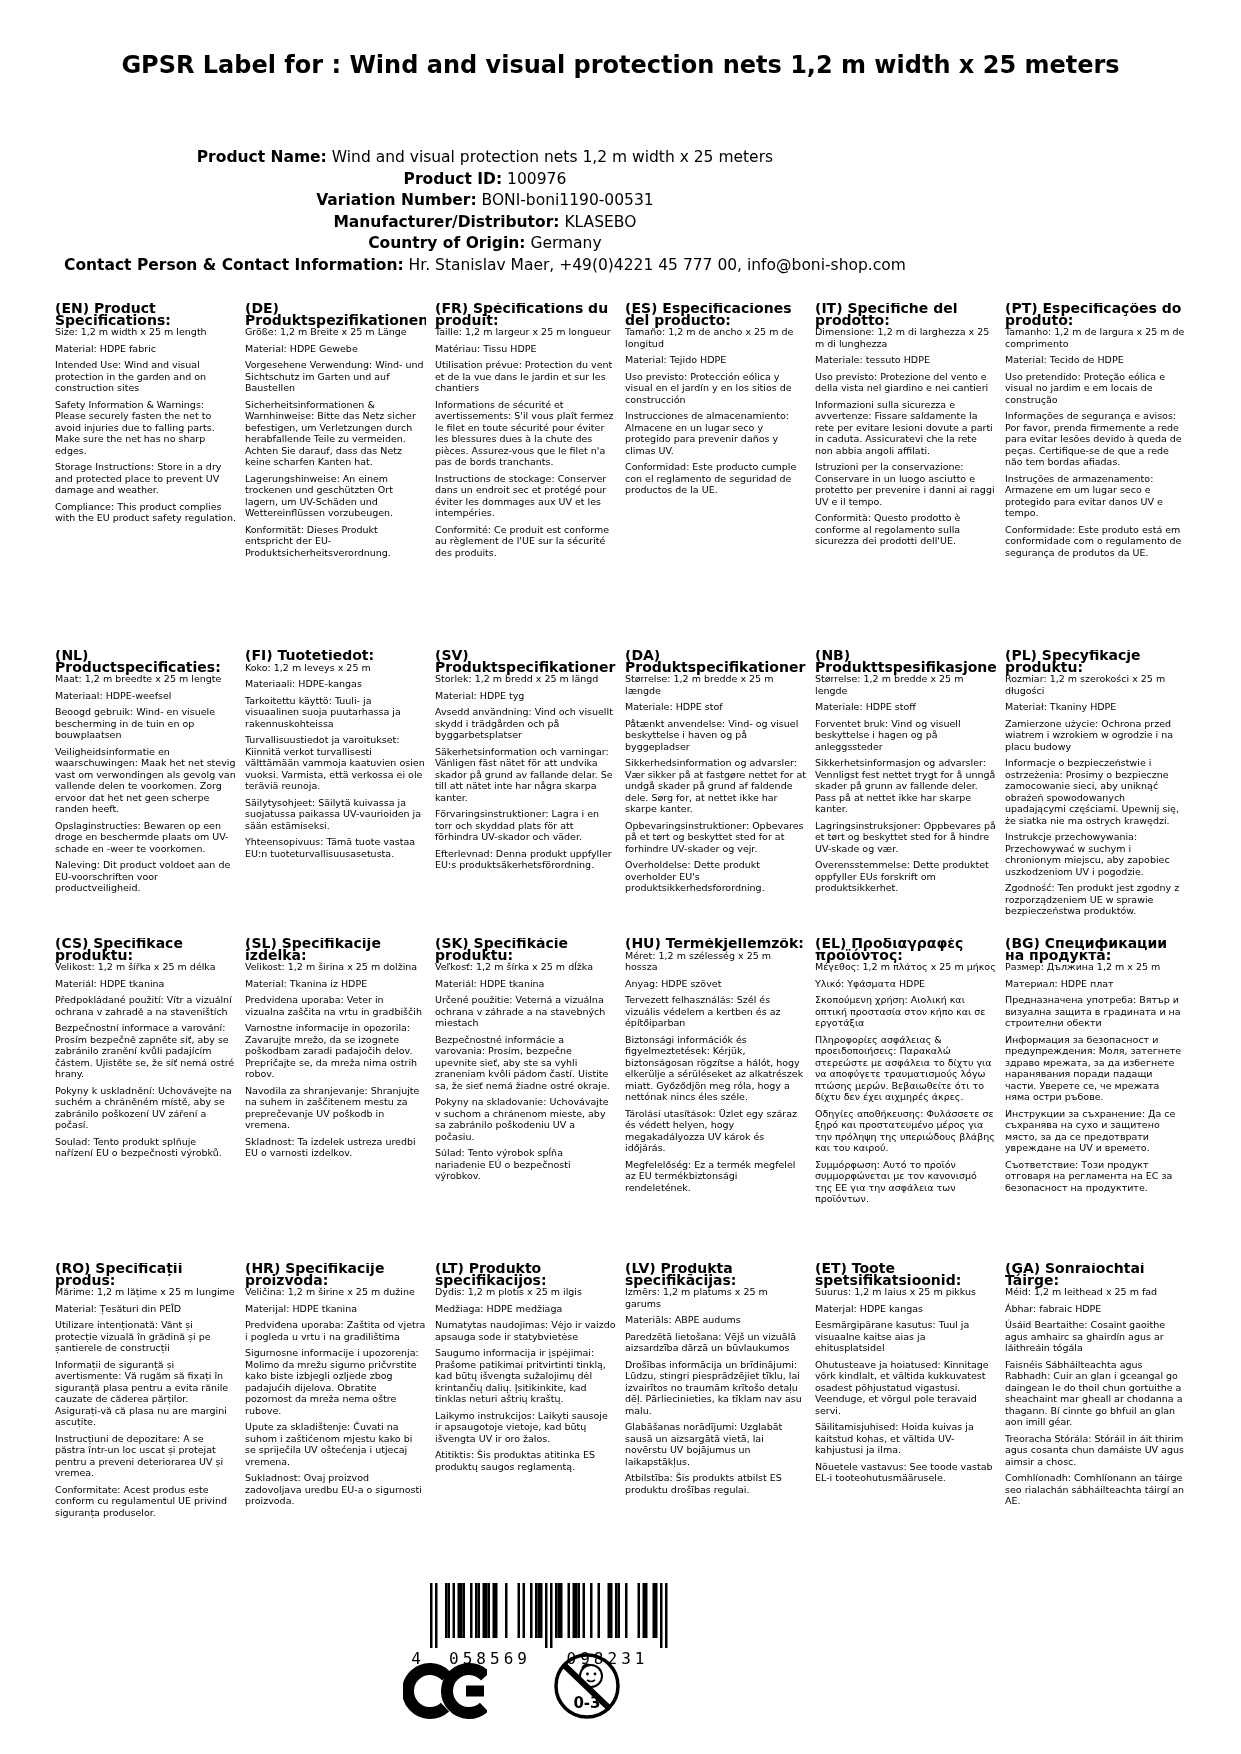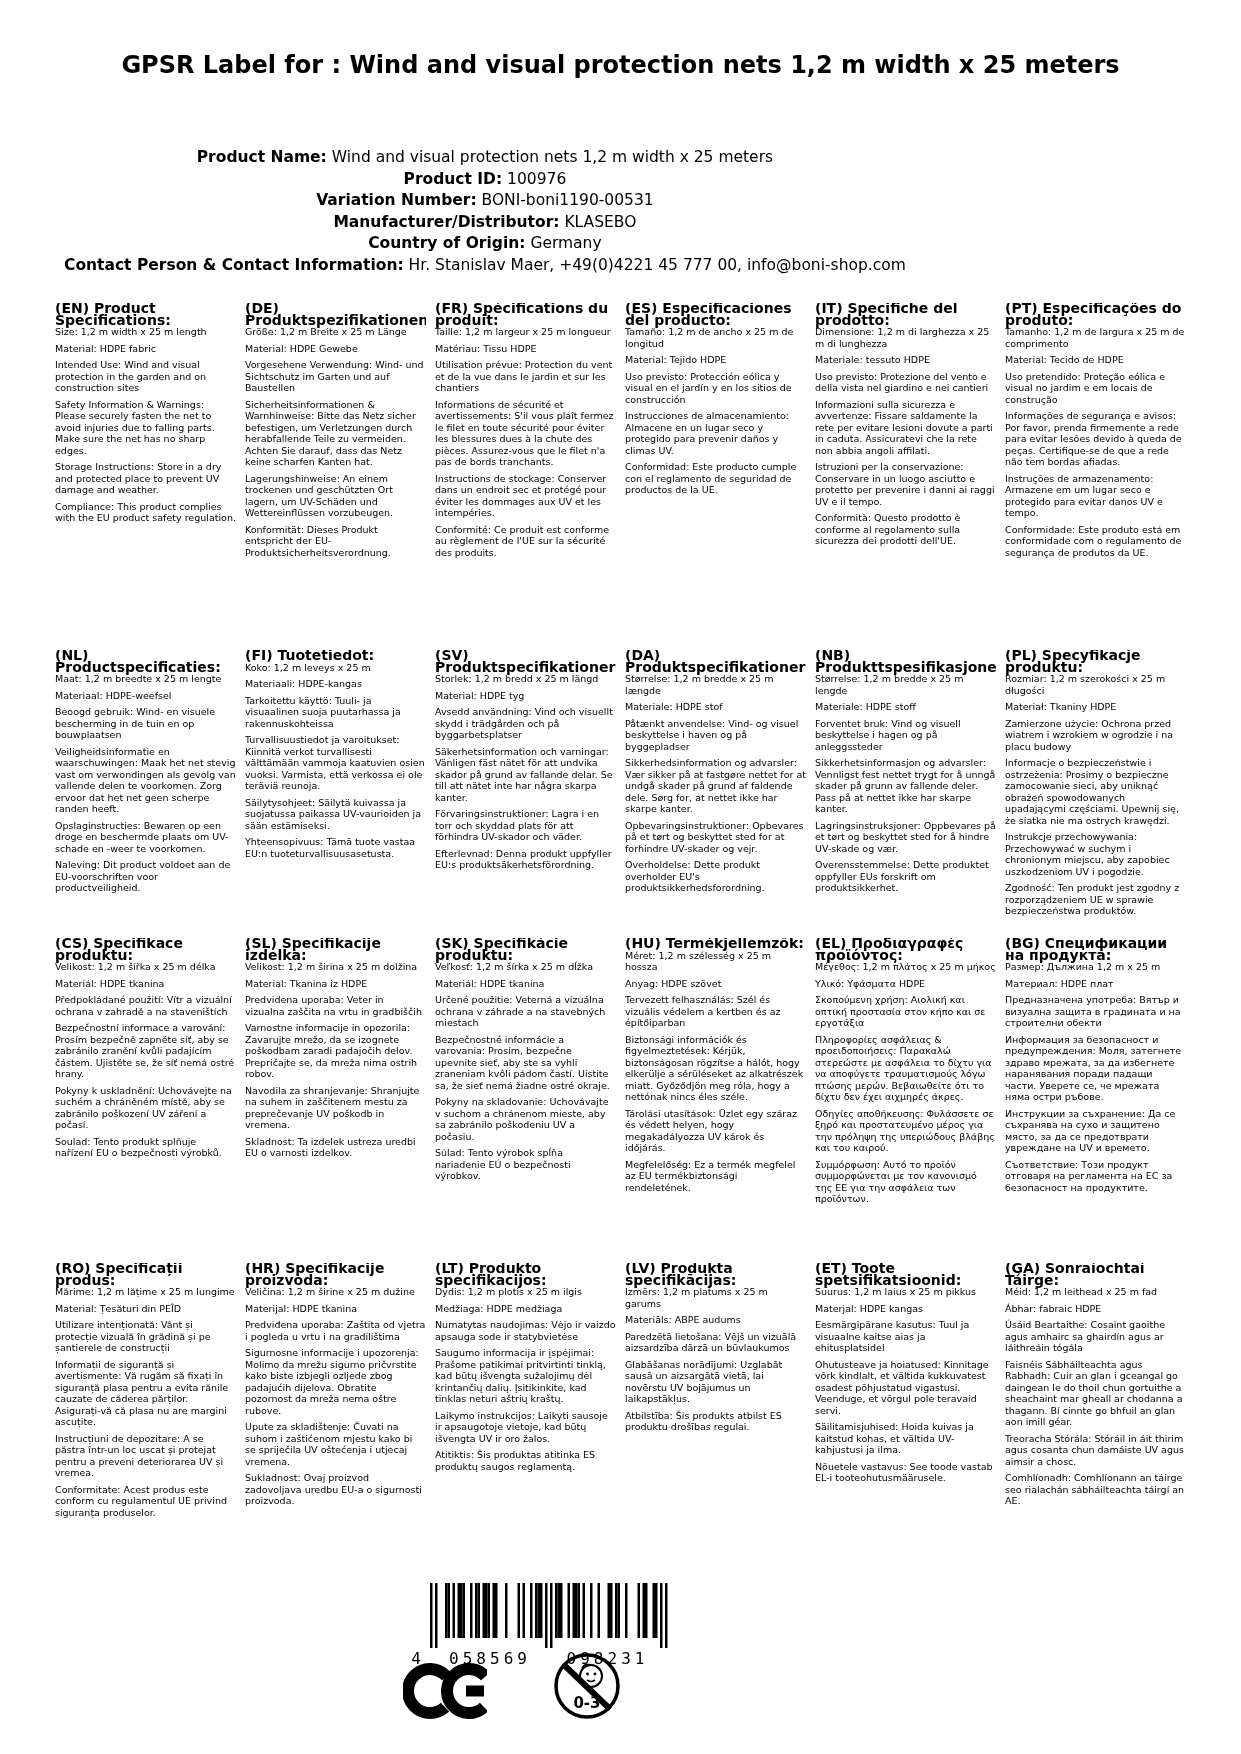--- a/index.html
+++ b/index.html
@@ -264,6 +264,7 @@
   <p class="spec-par">Izmērs: 1,2 m platums x 25 m garums</p>
       <p class="spec-par">Materiāls: ABPE audums</p>
       <p class="spec-par">Paredzētā lietošana: Vējš un vizuālā aizsardzība dārzā un būvlaukumos</p>
+      <p class="spec-par">Drošības informācija un brīdinājumi: Lūdzu, stingri piesprādzējiet tīklu, lai izvairītos no traumām krītošo detaļu dēļ. Pārliecinieties, ka tīklam nav asu malu.</p>
       <p class="spec-par">Glabāšanas norādījumi: Uzglabāt sausā un aizsargātā vietā, lai novērstu UV bojājumus un laikapstākļus.</p>
       <p class="spec-par">Atbilstība: Šis produkts atbilst ES produktu drošības regulai.</p>
     </section>

